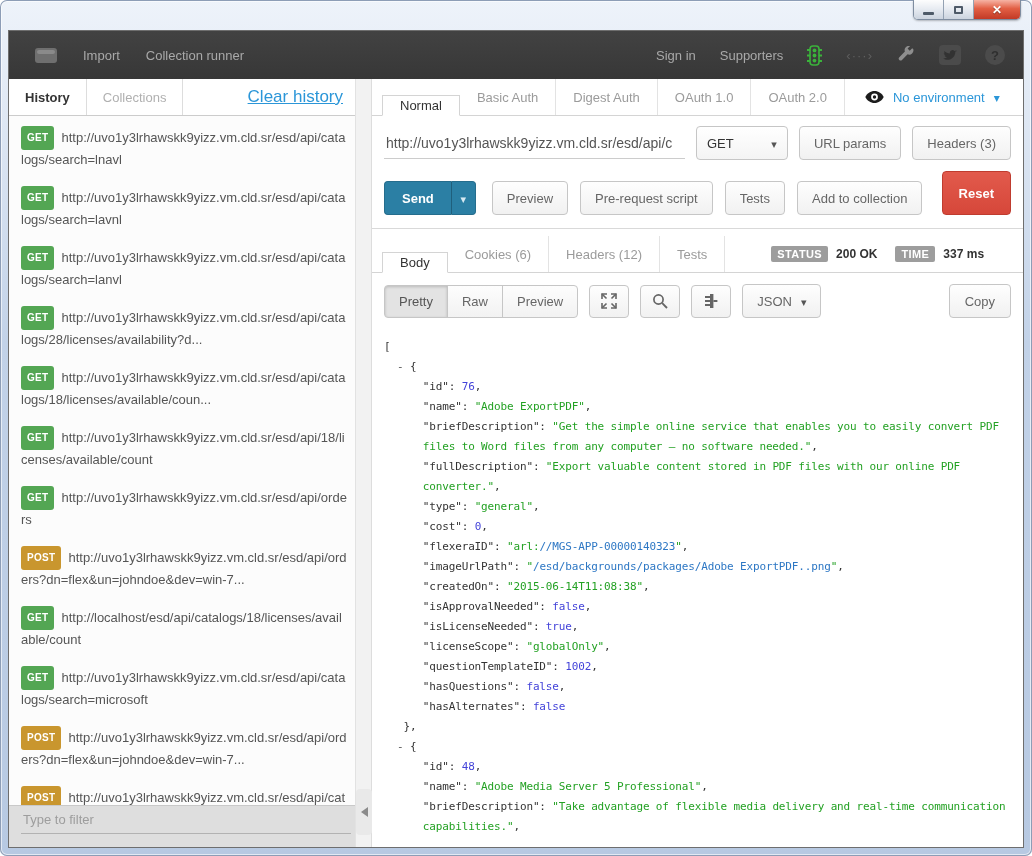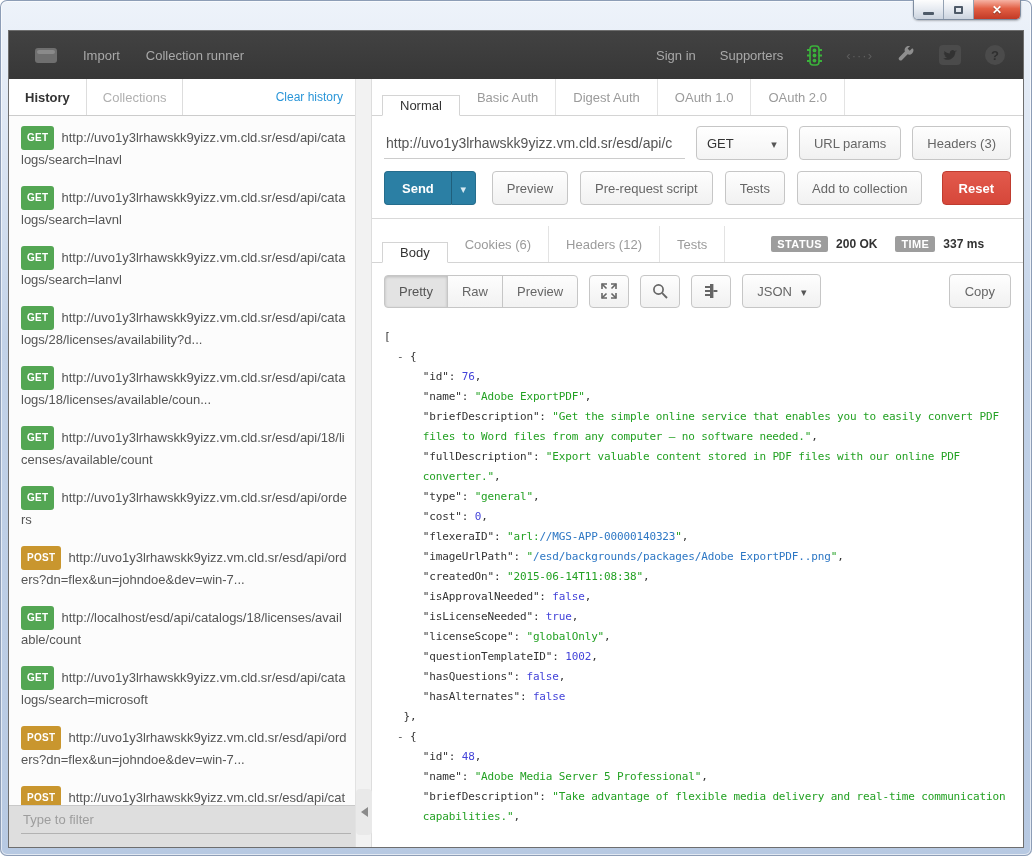--- a/index.html
+++ b/index.html
@@ -48,7 +48,7 @@
   .sb-head{height:37px;flex:0 0 37px;display:flex;align-items:stretch;border-bottom:1px solid #ccc;background:#fff;}
   .sb-tab{display:flex;align-items:center;padding:0 16px;font-size:13px;color:#b0b0b0;border-right:1px solid #ddd;cursor:pointer;}
   .sb-tab.active{color:#333;font-weight:bold;}
-  .sb-clear{margin-left:auto;display:flex;align-items:center;padding-right:12px;color:#2b96d8;font-size:12px;cursor:pointer;}
+  .sb-clear{margin-left:auto;display:flex;align-items:center;padding-right:12px;color:#2b96d8;font-size:17px;cursor:pointer;text-decoration:underline;}
   .history{flex:1;overflow:hidden;padding-top:2px;}
   .h-item{padding:8px 8px 8px 12px;font-size:13px;line-height:20px;color:#555;cursor:pointer;}
   .h-url{word-break:break-all;}

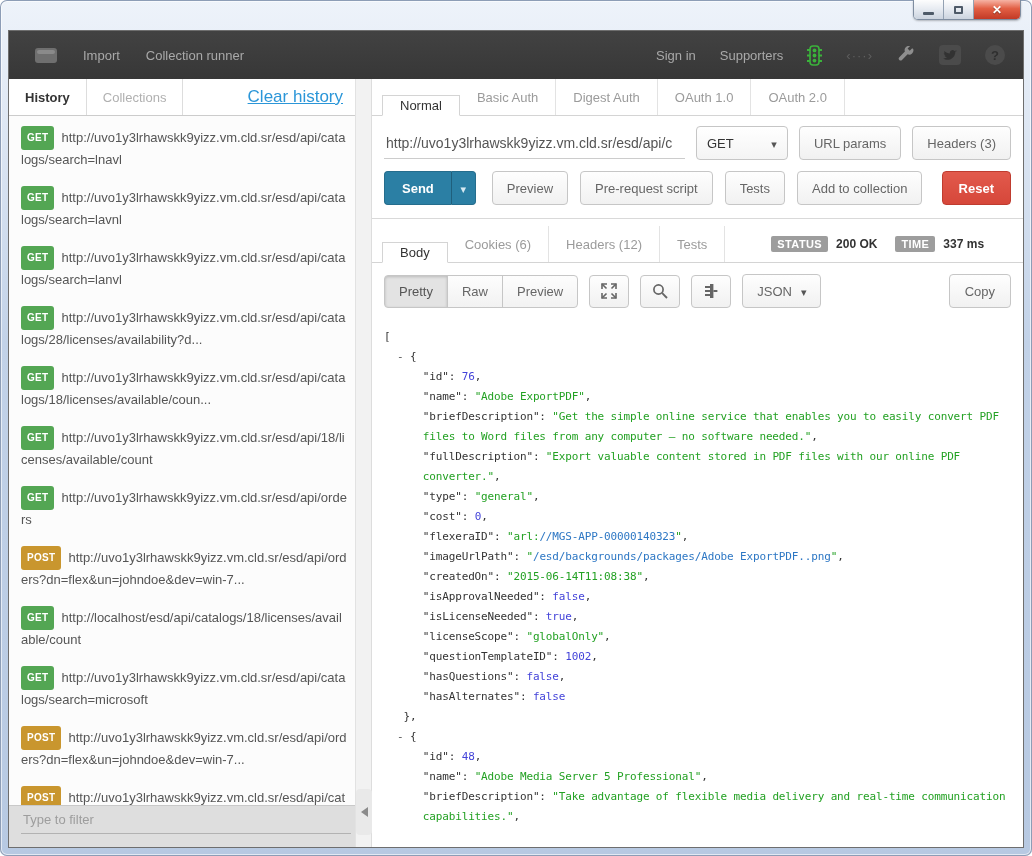--- a/index.html
+++ b/index.html
@@ -224,6 +224,15 @@
             <div class="tab">Digest Auth</div>
             <div class="tab">OAuth 1.0</div>
             <div class="tab">OAuth 2.0</div>
+            <div class="envwrap">
+              <svg width="19" height="12" viewBox="0 0 19 12">
+                <path d="M9.5 0C5.5 0 2 2.4.3 6c1.7 3.6 5.2 6 9.2 6s7.5-2.4 9.2-6C17 2.4 13.5 0 9.5 0z" fill="#1c1c1c"></path>
+                <circle cx="9.5" cy="6" r="3.4" fill="#fff"></circle>
+                <circle cx="9.5" cy="6" r="1.7" fill="#1c1c1c"></circle>
+              </svg>
+              <span class="env-label">No environment</span>
+              <span class="caret-blue"></span>
+            </div>
           </div>
 
           <div class="url-row">

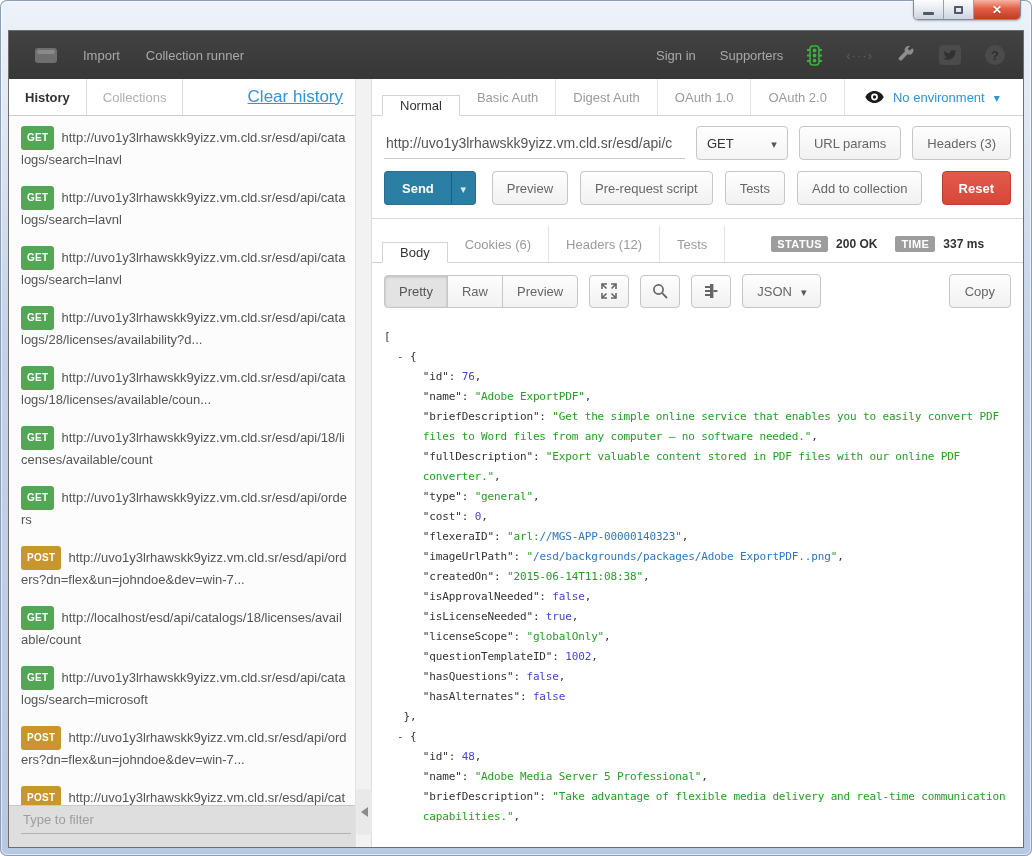--- a/index.html
+++ b/index.html
@@ -93,7 +93,7 @@
     border-radius:4px 0 0 4px;color:#fff;font-size:13px;font-weight:bold;display:flex;align-items:center;cursor:pointer;}
   .send-caret{width:25px;height:34px;background:#2b7fa4;border:1px solid #256d8d;border-left:1px solid #1f5f7c;
     border-radius:0 4px 4px 0;display:flex;align-items:center;justify-content:center;cursor:pointer;}
-  .reset{margin-left:auto;height:34px;padding:0 16px;background:linear-gradient(#e25a4c,#d6473a);border:1px solid #bf3c2f;
+  .reset{margin-left:auto;height:44px;padding:0 16px;background:linear-gradient(#e25a4c,#d6473a);border:1px solid #bf3c2f;
     border-radius:4px;color:#fff;font-size:13px;font-weight:bold;display:flex;align-items:center;cursor:pointer;}
   .req-block{border-bottom:1px solid #d9d9d9;}
 

